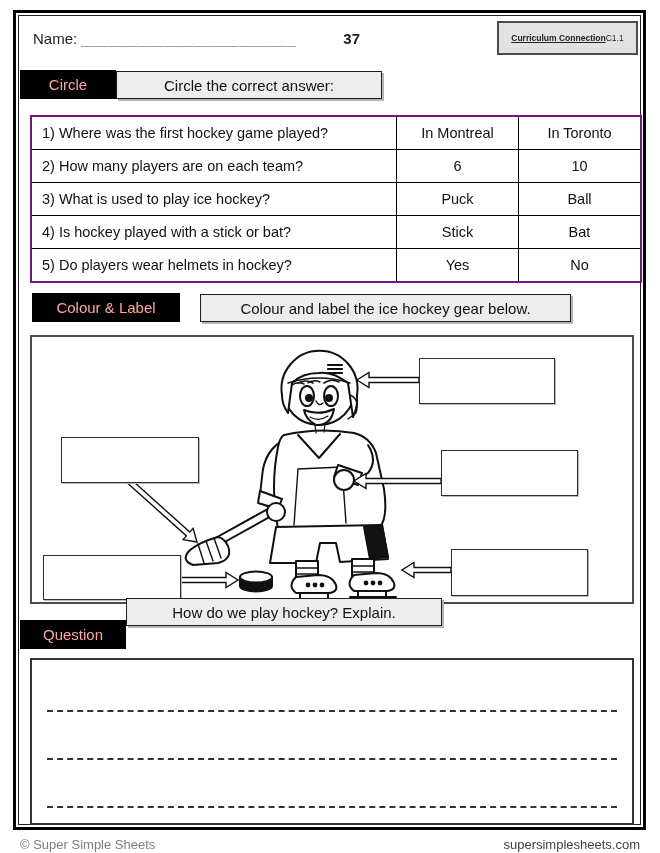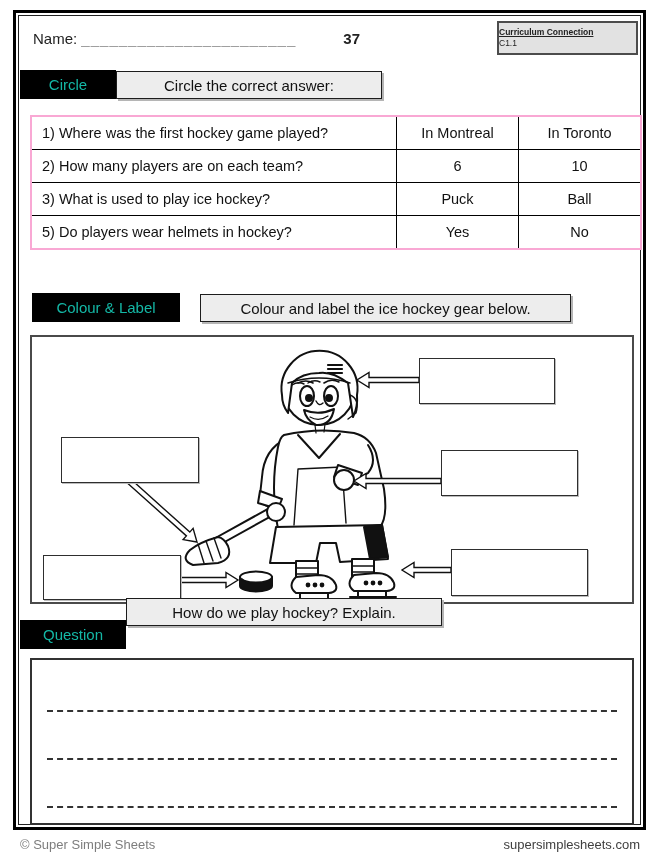--- a/index.html
+++ b/index.html
@@ -16,7 +16,7 @@
   .name-blank{color:#999;letter-spacing:1px;}
   .page-number{left:300px;top:30px;width:60px;text-align:right;font-size:15px;font-weight:bold;color:#222;}
   .curriculum-box{left:497px;top:21px;width:137px;height:30px;background:#e2e2e2;border:2px solid #4c4c4c;
-    display:flex;flex-direction:column;align-items:flex-start;justify-content:center;line-height:1.25;}
+    display:flex;align-items:center;justify-content:center;line-height:1.25;}
   .curriculum-title{font-size:8.5px;font-weight:bold;text-decoration:underline;color:#222;}
   .curriculum-code{font-size:8.5px;color:#222;}
 

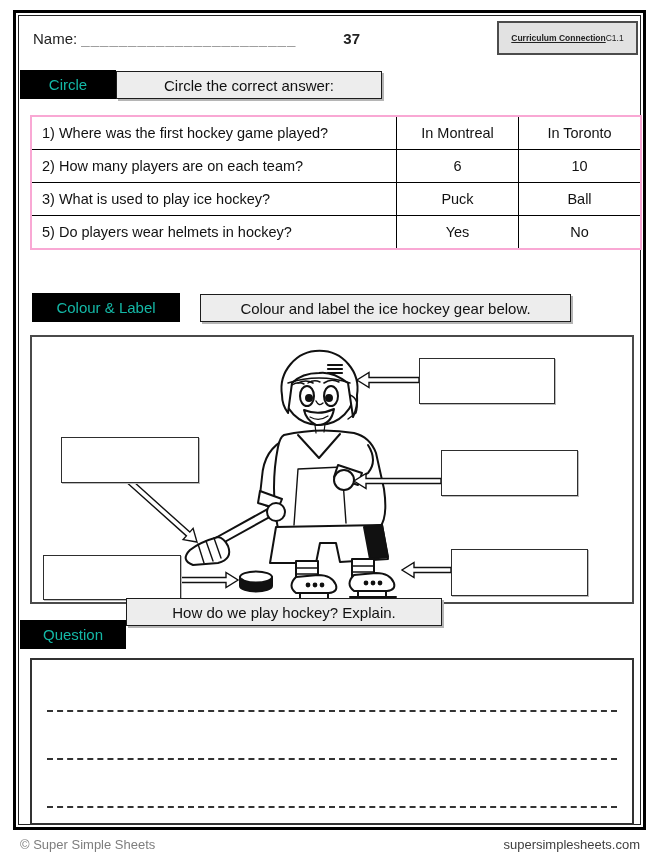--- a/index.html
+++ b/index.html
@@ -21,7 +21,7 @@
   .curriculum-code{font-size:8.5px;color:#222;}
 
   
-  .badge{background:#000;color:#14b8a6;font-size:15px;text-align:center;}
+  .badge{background:#000;color:#fca5a5;font-size:15px;text-align:center;}
   .instr{background:#ededed;border:1.5px solid #1c1c1c;box-shadow:2px 2px 0 #b5b5b5;
     font-size:15px;color:#111;text-align:center;}
   .badge,.instr{display:flex;align-items:center;justify-content:center;}

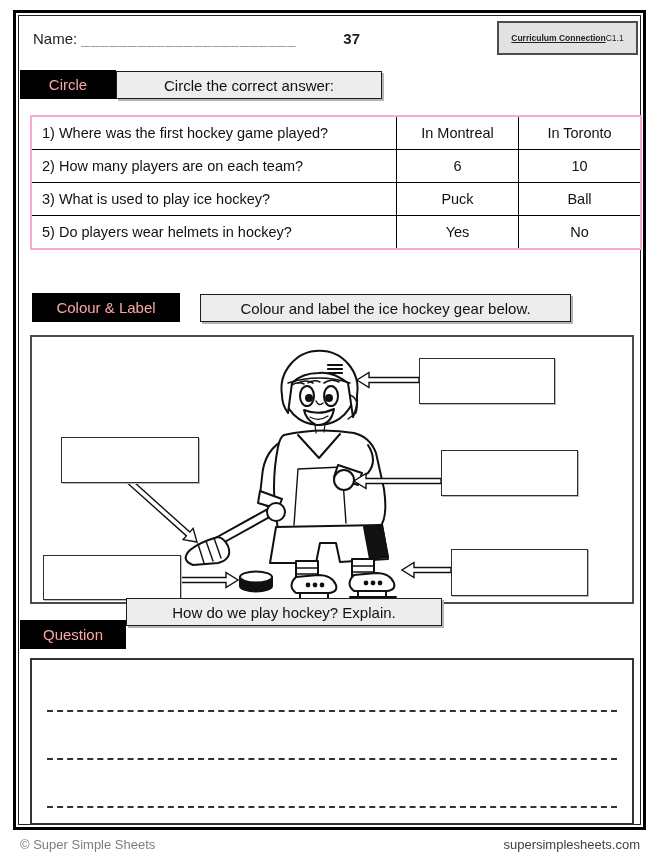--- a/index.html
+++ b/index.html
@@ -36,7 +36,7 @@
   
   .quiz-table{left:30px;top:115px;width:592px;border-collapse:collapse;table-layout:fixed;}
   .quiz-table td{border:1.5px solid #000;height:30px;font-size:14.5px;color:#111;}
-  .quiz-table{border:2px solid #f9a8d4;padding-left:10px;}
+  .quiz-table{border:2px solid #701a75;padding-left:10px;}
   td.q{width:353px;text-align:left;padding-left:10px;}
   td.opt{width:119px;text-align:center;}
 

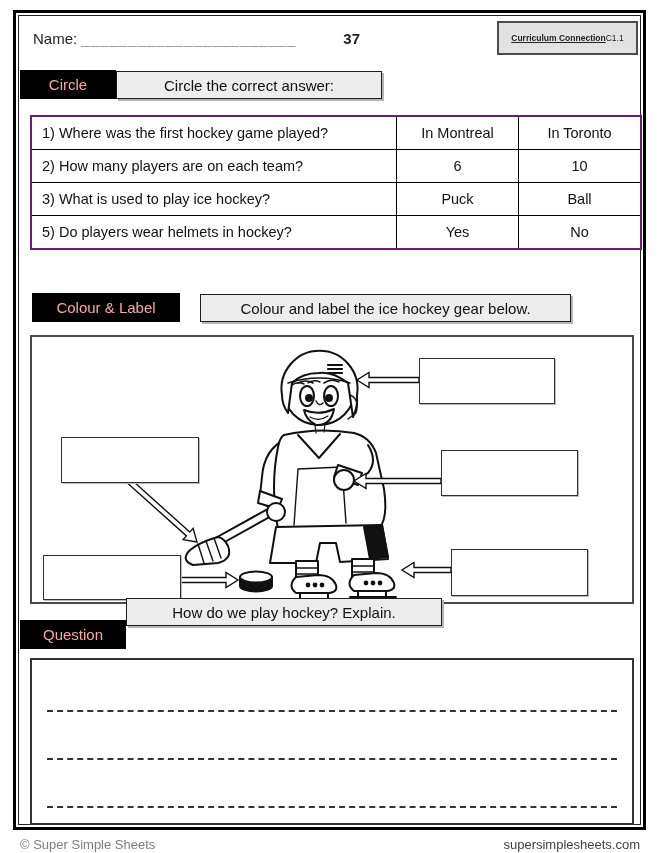--- a/index.html
+++ b/index.html
@@ -95,6 +95,11 @@
       <td class="q">3) What is used to play ice hockey?</td>
       <td class="opt">Puck</td>
       <td class="opt">Ball</td>
+    </tr>
+    <tr>
+      <td class="q">4) Is hockey played with a stick or bat?</td>
+      <td class="opt">Stick</td>
+      <td class="opt">Bat</td>
     </tr>
     <tr>
       <td class="q">5) Do players wear helmets in hockey?</td>

